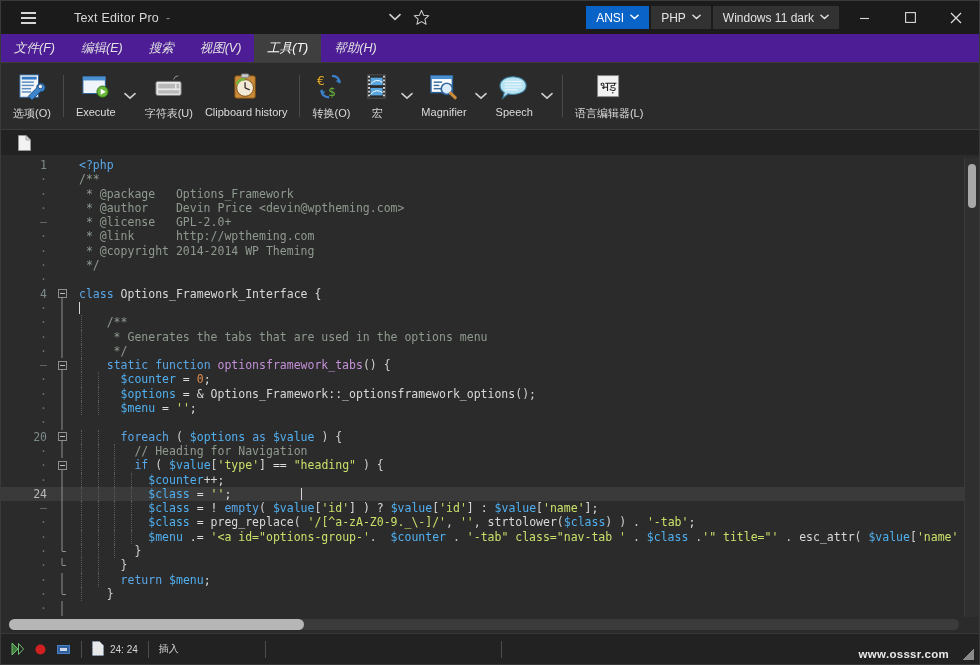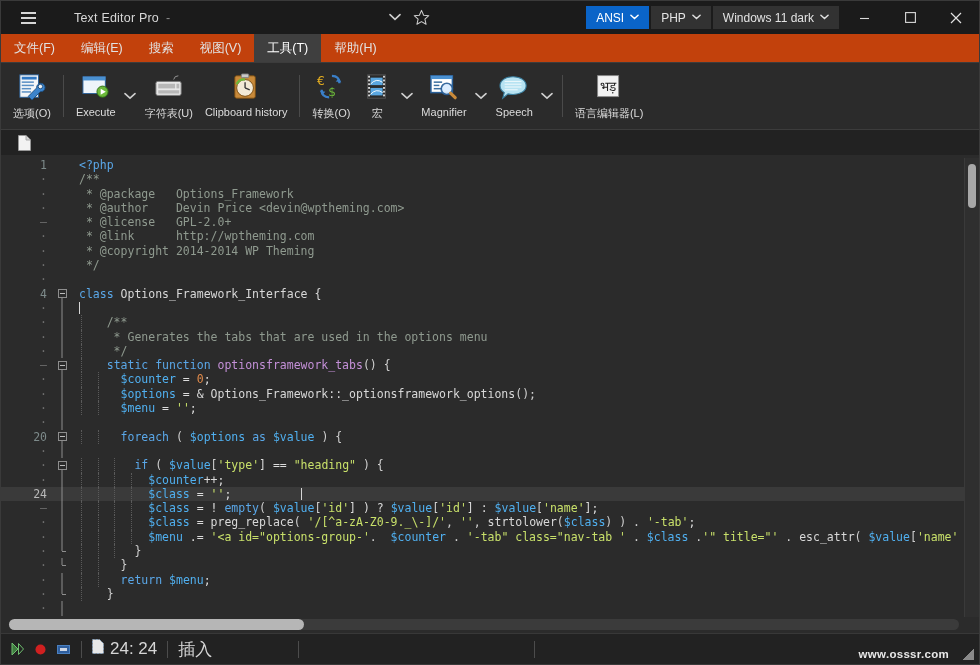--- a/index.html
+++ b/index.html
@@ -53,8 +53,9 @@
 
   
   .menubar{
-    height:28px;flex:0 0 28px;background:#c2410c;display:flex;align-items:stretch;
+    height:28px;flex:0 0 28px;background:#4c1d95;display:flex;align-items:stretch;
     border-bottom:1px solid #3c3c3c;
+    font-style:italic;
   }
   .menu-item{
     display:flex;align-items:center;padding:0 13px;color:#e2e2e2;font-size:12.5px;

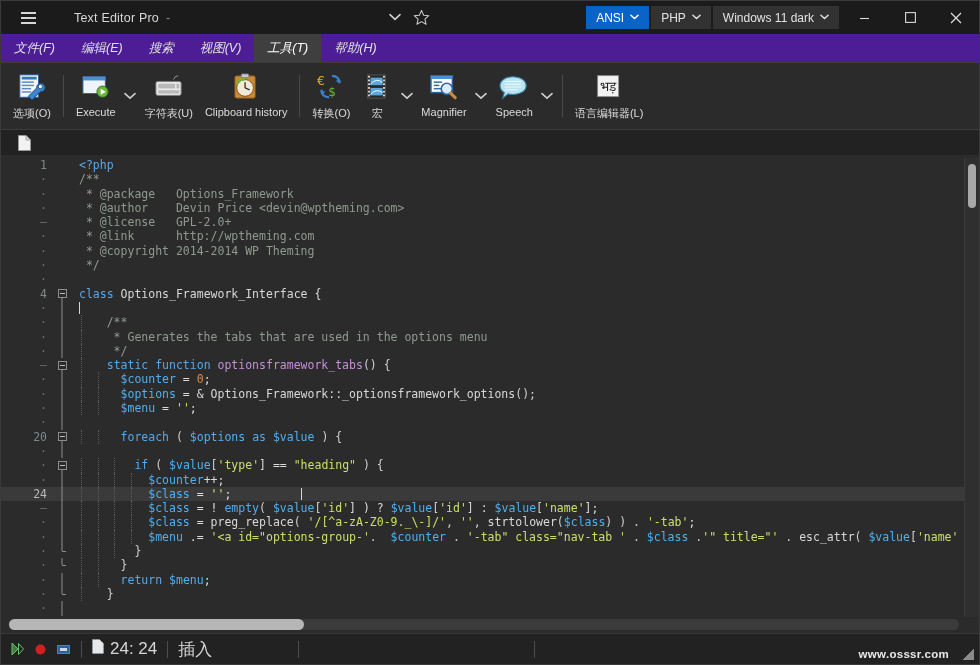--- a/index.html
+++ b/index.html
@@ -457,7 +457,7 @@
           <div class="crow"><div class="gutnum"><span class="gutdot">·</span></div><div class="foldcell"><div class="fline"></div></div><div class="codetext"><div class="indent" style="left: 10px;"></div><div class="indent" style="left: 26.6px;"></div><span><span class="op">      </span><span class="var">$menu</span><span class="op"> = </span><span class="str">''</span><span class="op">;</span></span></div></div>
           <div class="crow"><div class="gutnum"><span class="gutdot">·</span></div><div class="foldcell"><div class="fline"></div></div><div class="codetext"><div class="indent" style="left: 10px;"></div><div class="indent" style="left: 26.6px;"></div><span></span></div></div>
           <div class="crow"><div class="gutnum">20</div><div class="foldcell"><div class="fline half-down"></div><div class="fbox"></div></div><div class="codetext"><div class="indent" style="left: 10px;"></div><div class="indent" style="left: 26.6px;"></div><span><span class="op">      </span><span class="k">foreach</span><span class="pun"> ( </span><span class="var">$options</span><span class="op"> </span><span class="k">as</span><span class="op"> </span><span class="var">$value</span><span class="pun"> ) {</span></span></div></div>
-          <div class="crow"><div class="gutnum"><span class="gutdot">·</span></div><div class="foldcell"><div class="fline"></div></div><div class="codetext"><div class="indent" style="left: 10px;"></div><div class="indent" style="left: 26.6px;"></div><div class="indent" style="left: 43.2px;"></div></div></div>
+          <div class="crow"><div class="gutnum"><span class="gutdot">·</span></div><div class="foldcell"><div class="fline"></div></div><div class="codetext"><div class="indent" style="left: 10px;"></div><div class="indent" style="left: 26.6px;"></div><div class="indent" style="left: 43.2px;"></div><span><span class="cm">        // Heading for Navigation</span></span></div></div>
           <div class="crow"><div class="gutnum"><span class="gutdot">·</span></div><div class="foldcell"><div class="fline half-down"></div><div class="fbox"></div></div><div class="codetext"><div class="indent" style="left: 10px;"></div><div class="indent" style="left: 26.6px;"></div><div class="indent" style="left: 43.2px;"></div><span><span class="op">        </span><span class="k">if</span><span class="pun"> ( </span><span class="var">$value</span><span class="pun">[</span><span class="str">'type'</span><span class="op">] == </span><span class="str">"heading"</span><span class="pun"> ) {</span></span></div></div>
           <div class="crow"><div class="gutnum"><span class="gutdot">·</span></div><div class="foldcell"><div class="fline"></div></div><div class="codetext"><div class="indent" style="left: 10px;"></div><div class="indent" style="left: 26.6px;"></div><div class="indent" style="left: 43.2px;"></div><div class="indent" style="left: 59.8px;"></div><span><span class="op">          </span><span class="var">$counter</span><span class="op">++;</span></span></div></div>
           <div class="crow hl"><div class="gutnum cur">24</div><div class="foldcell"><div class="fline"></div></div><div class="codetext"><div class="indent" style="left: 10px;"></div><div class="indent" style="left: 26.6px;"></div><div class="indent" style="left: 43.2px;"></div><div class="indent" style="left: 59.8px;"></div><span><span class="op">          </span><span class="var">$class</span><span class="op"> = </span><span class="str">''</span><span class="op">;</span><span class="op">          </span><span class="caret"></span></span></div></div>

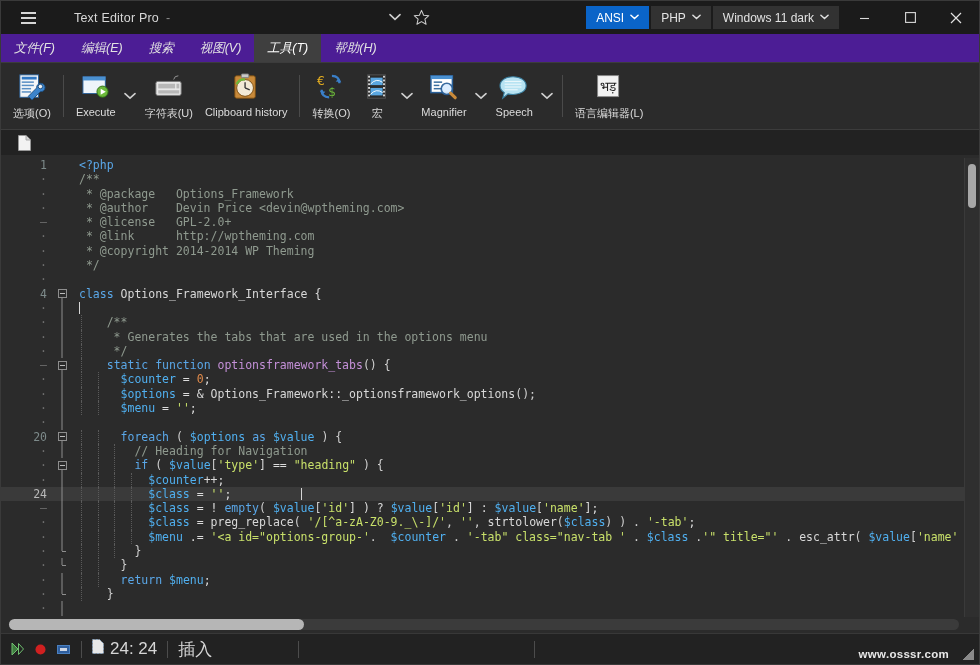--- a/index.html
+++ b/index.html
@@ -181,7 +181,7 @@
   .sb-icons{display:flex;align-items:center;gap:8px;padding-left:9px;}
   .sb-ic{width:15px;height:15px;display:flex;align-items:center;justify-content:center;cursor:pointer;}
   .sb-sep{width:1px;height:17px;background:#4c4c4c;margin:0 10px;}
-  .sb-cell{color:#d6d6d6;font-size:17px;display:flex;gap:6px;}
+  .sb-cell{color:#d6d6d6;font-size:10px;display:flex;align-items:center;gap:6px;}
   .watermark{
     position:absolute;right:30px;bottom:4px;color:#e8e8e8;font-size:11.5px;
     font-weight:bold;letter-spacing:.3px;

